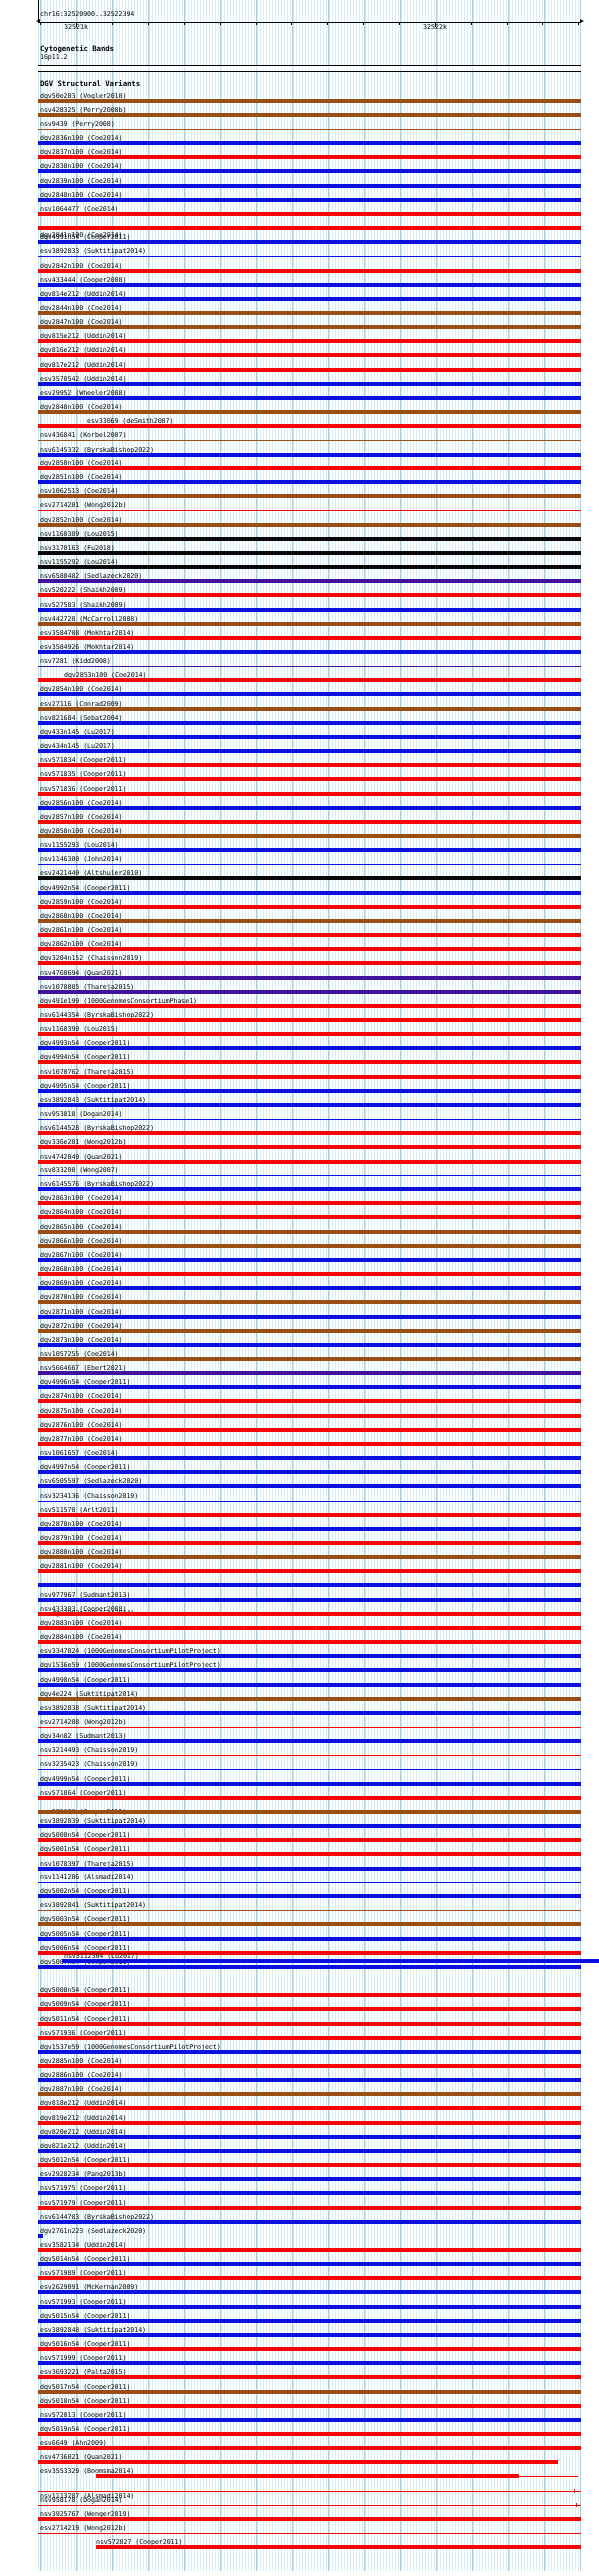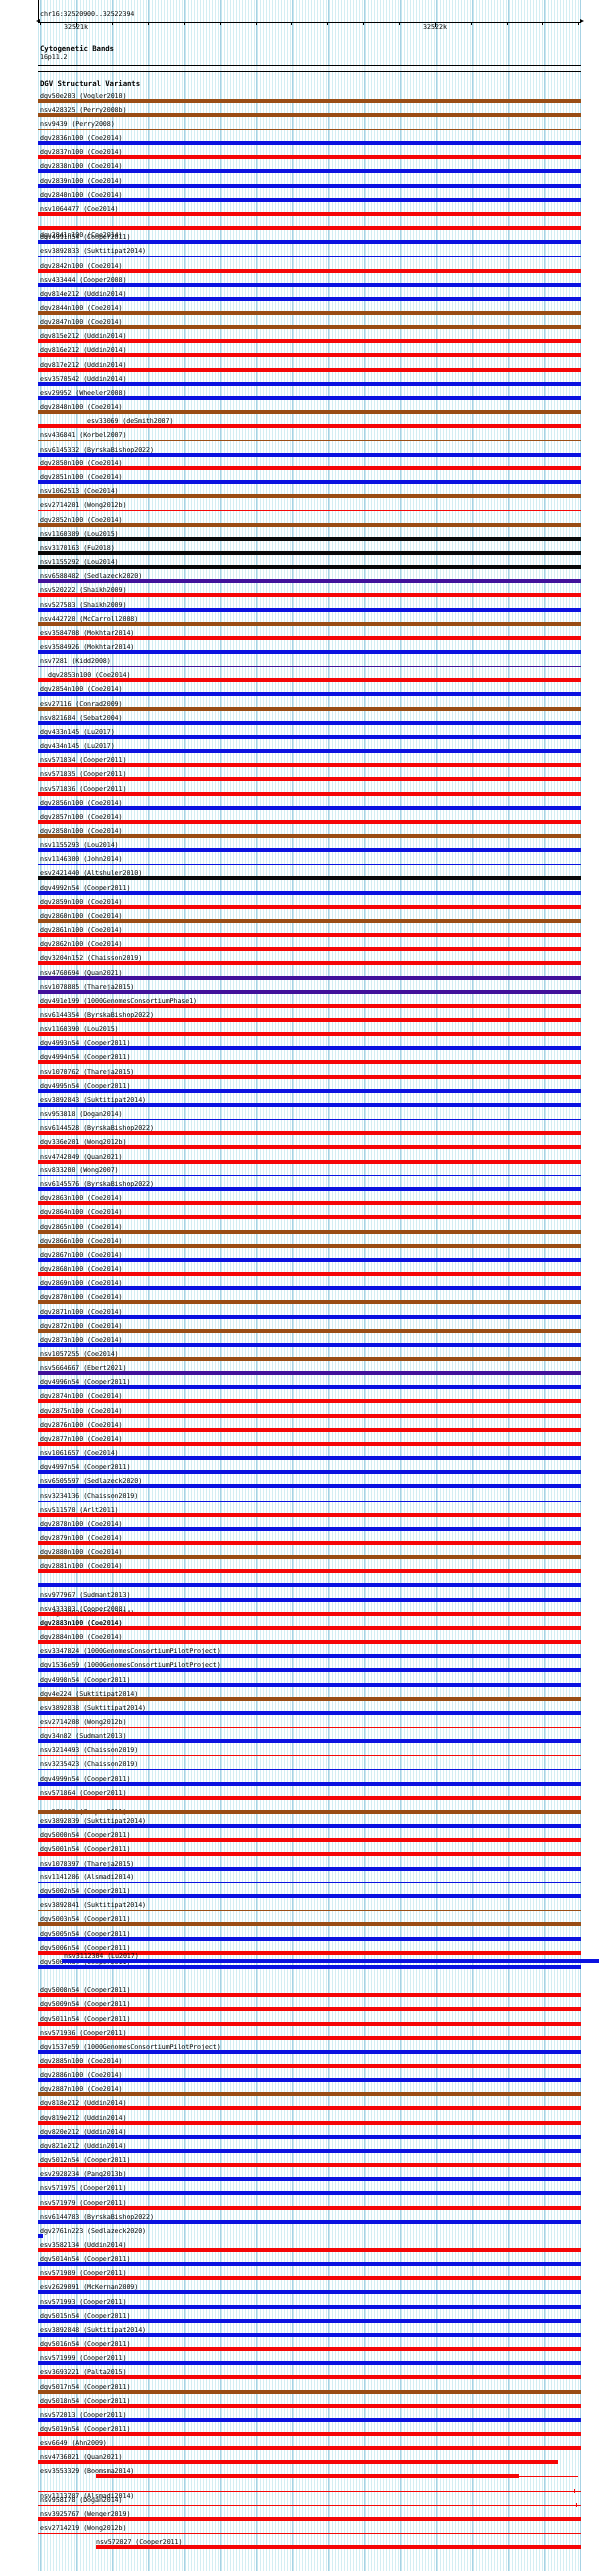--- a/index.html
+++ b/index.html
@@ -233,7 +233,7 @@
         <div class="variant-bar" title="nsv7281 (Kidd2008)" style="left: 38px; width: 543px; top: 8.8px; height: 1.3px; background: rgb(65, 18, 155);"></div>
       </div>
       <div class="variant-row" style="top: 671px;">
-        <div class="variant-label" style="left: 48px; top: 0.7px;">dgv2853n100 (Coe2014)</div>
+        <div class="variant-label" style="left: 56px; top: 0.7px; padding-left: 8px;">dgv2853n100 (Coe2014)</div>
         <div class="variant-bar" title="dgv2853n100 (Coe2014)" style="left: 38px; width: 543px; top: 7.4px; height: 3.4px; background: rgb(245, 7, 7);"></div>
       </div>
       <div class="variant-row" style="top: 685px;">

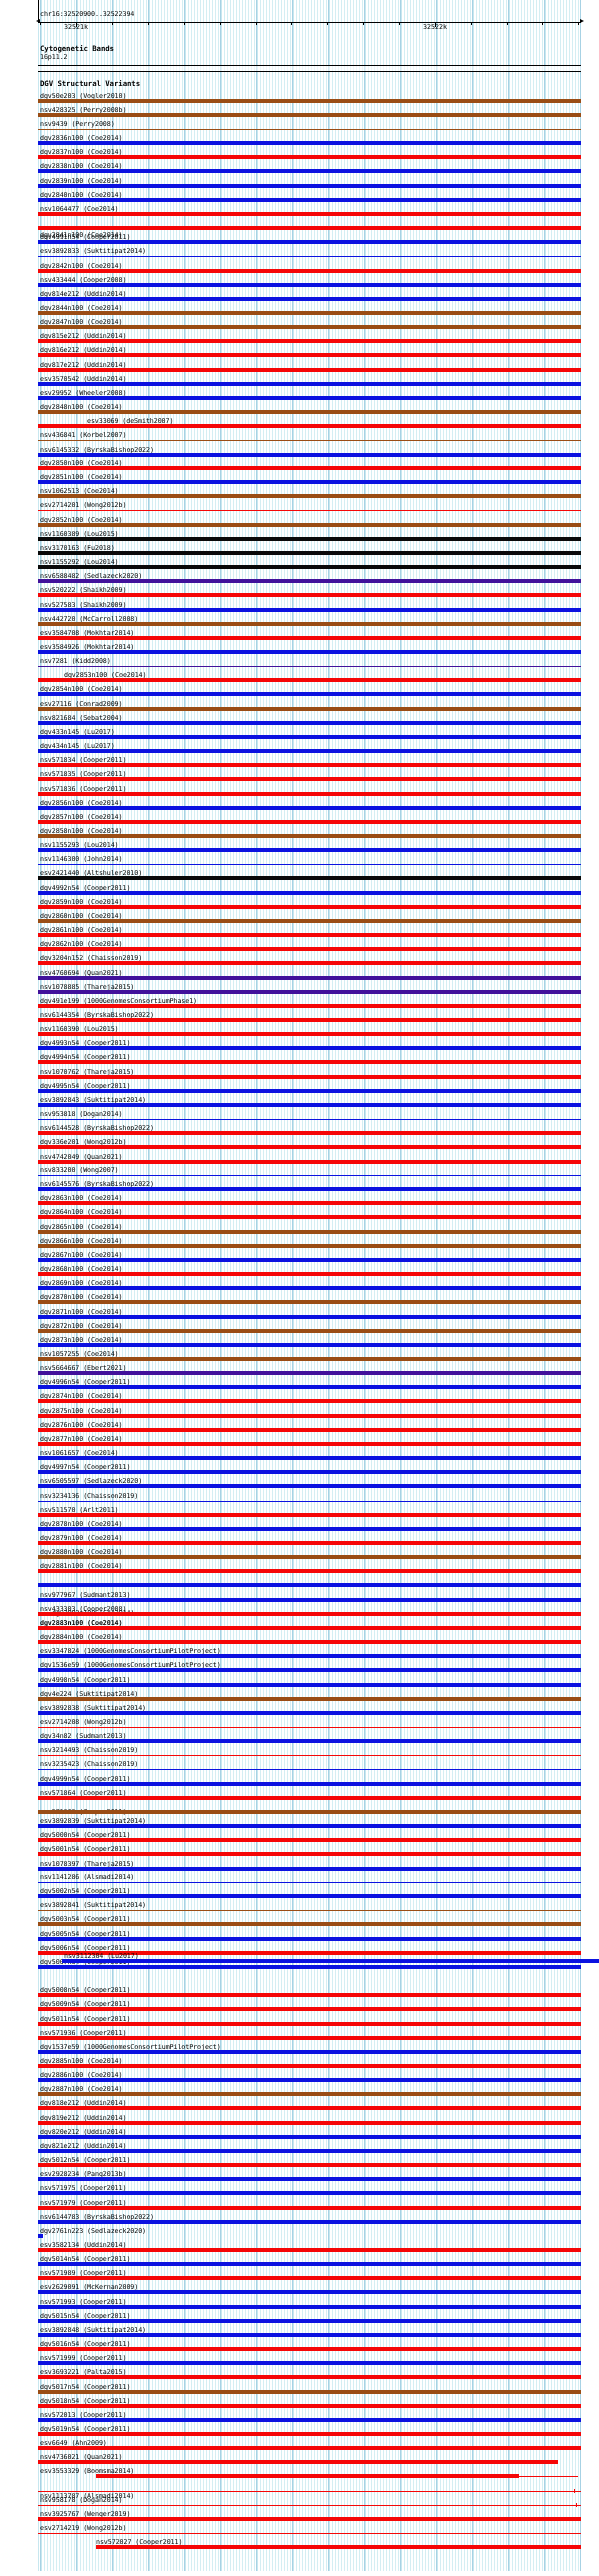--- a/index.html
+++ b/index.html
@@ -500,7 +500,7 @@
         <div class="variant-label" style="left: 40px; top: 0.7px;">nsv433303 (Cooper2008)</div>
         <div class="variant-bar" title="nsv433303 (Cooper2008)" style="left: 38px; width: 543px; top: 7.4px; height: 3.4px; background: rgb(245, 7, 7);"></div>
       </div>
-      <div class="variant-row" style="top: 1619px; font-weight: bold;">
+      <div class="variant-row" style="top: 1619px;">
         <div class="variant-label" style="left: 40px; top: 0.7px;">dgv2883n100 (Coe2014)</div>
         <div class="variant-bar" title="dgv2883n100 (Coe2014)" style="left: 38px; width: 543px; top: 7.4px; height: 3.4px; background: rgb(245, 7, 7);"></div>
       </div>

